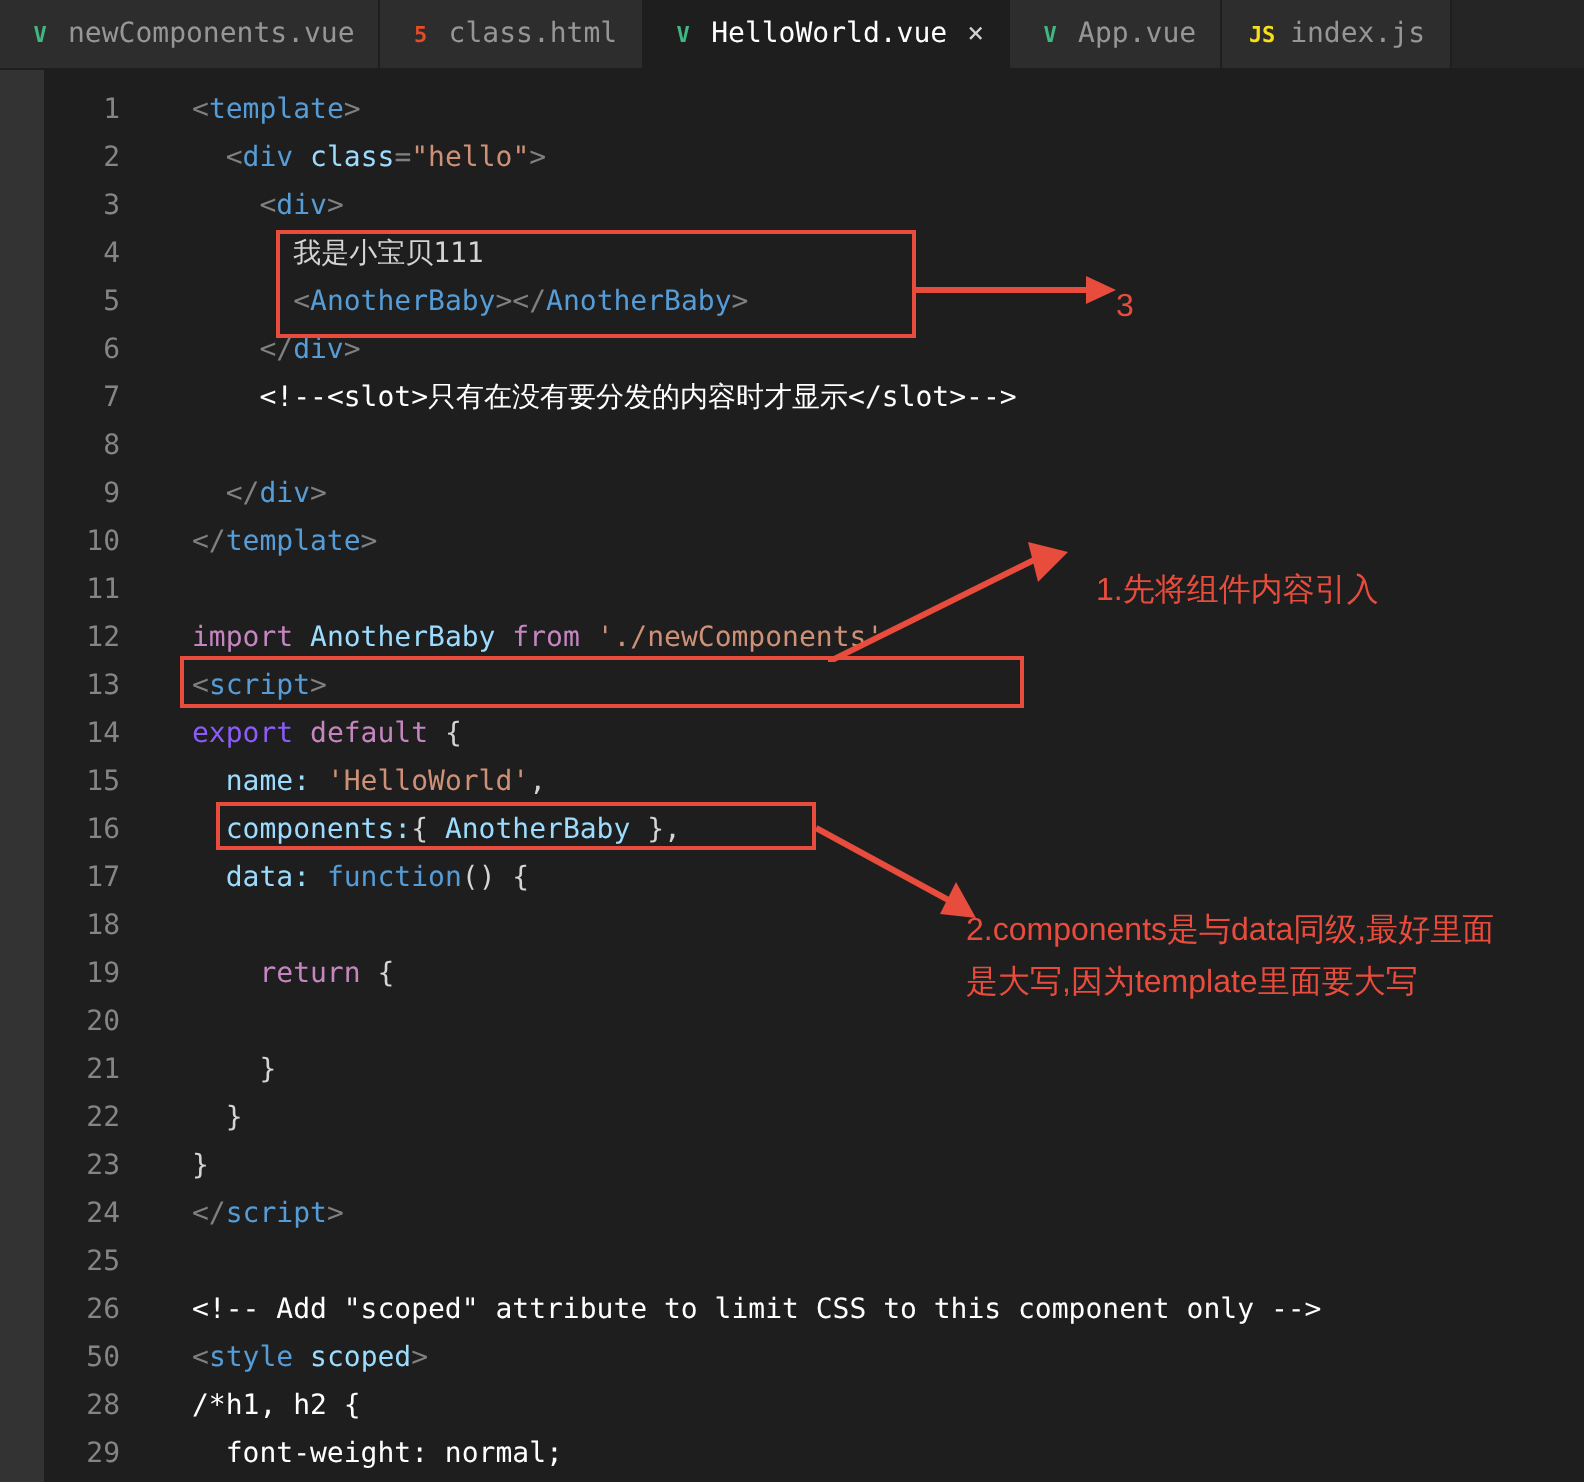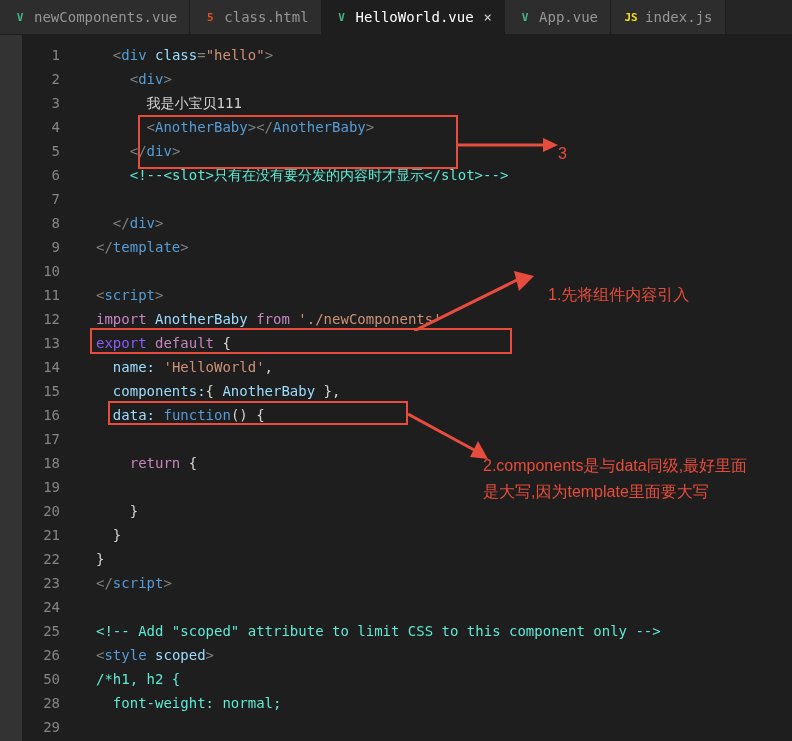--- a/index.html
+++ b/index.html
@@ -192,6 +192,7 @@
     <div class="line-number">29</div>
   </div>
   <div class="code-area">
+    <div class="code-line"><span class="tag-bracket">&lt;</span><span class="tag-name">template</span><span class="tag-bracket">&gt;</span></div>
     <div class="code-line">  <span class="tag-bracket">&lt;</span><span class="tag-name">div</span> <span class="attr-name">class</span><span class="tag-bracket">=</span><span class="attr-value">"hello"</span><span class="tag-bracket">&gt;</span></div>
     <div class="code-line">    <span class="tag-bracket">&lt;</span><span class="tag-name">div</span><span class="tag-bracket">&gt;</span></div>
     <div class="code-line">      <span class="text-content">我是小宝贝111</span></div>

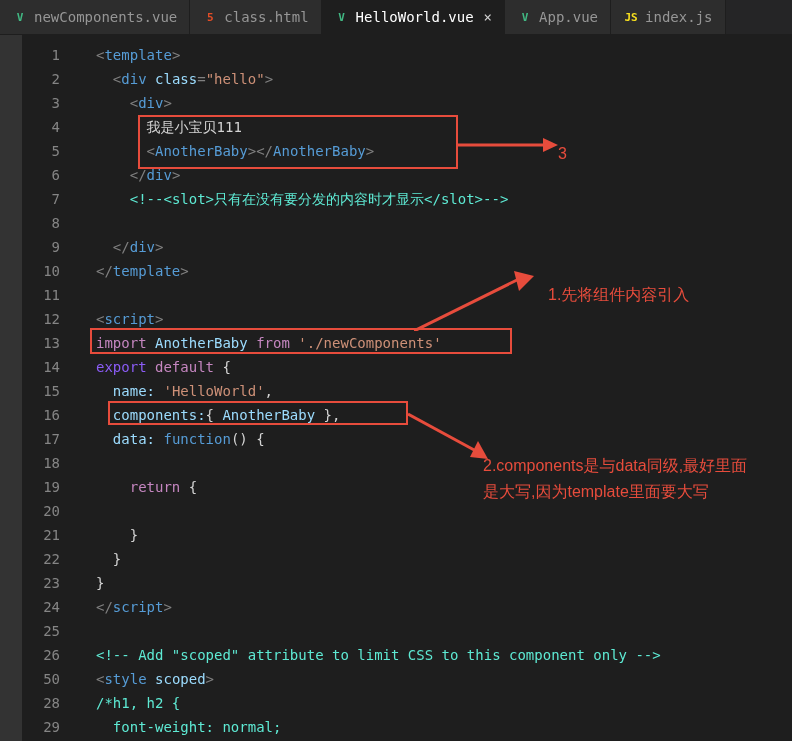--- a/index.html
+++ b/index.html
@@ -97,7 +97,7 @@
     .keyword-return { color: #c586c0; }
     .identifier { color: #9cdcfe; }
     .prop-name { color: #9cdcfe; text-align: center; }
-    .comment { color: #5eead4; }
+    .comment { color: #ffffff; }
     .text-content { color: #d4d4d4; }
     .brace { color: #d4d4d4; }
     

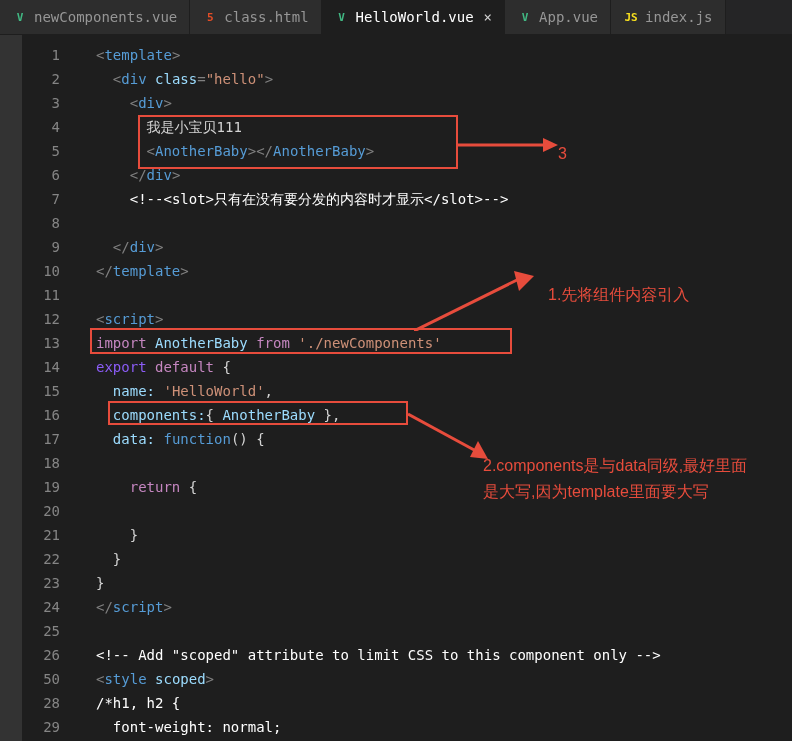--- a/index.html
+++ b/index.html
@@ -203,8 +203,8 @@
     <div class="code-line">  <span class="tag-bracket">&lt;/</span><span class="tag-name">div</span><span class="tag-bracket">&gt;</span></div>
     <div class="code-line"><span class="tag-bracket">&lt;/</span><span class="tag-name">template</span><span class="tag-bracket">&gt;</span></div>
     <div class="code-line"></div>
+    <div class="code-line"><span class="keyword-import">import</span> <span class="identifier">AnotherBaby</span> <span class="keyword-from">from</span> <span class="string">'./newComponents'</span></div>
     <div class="code-line"><span class="tag-bracket">&lt;</span><span class="tag-name">script</span><span class="tag-bracket">&gt;</span></div>
-    <div class="code-line"><span class="keyword-import">import</span> <span class="identifier">AnotherBaby</span> <span class="keyword-from">from</span> <span class="string">'./newComponents'</span></div>
     <div class="code-line"><span class="keyword-export">export</span> <span class="keyword-default">default</span> <span class="brace">{</span></div>
     <div class="code-line">  <span class="prop-name">name:</span> <span class="string">'HelloWorld'</span><span class="brace">,</span></div>
     <div class="code-line">  <span class="prop-name">components:</span><span class="brace">{ </span><span class="identifier">AnotherBaby</span><span class="brace"> },</span></div>

